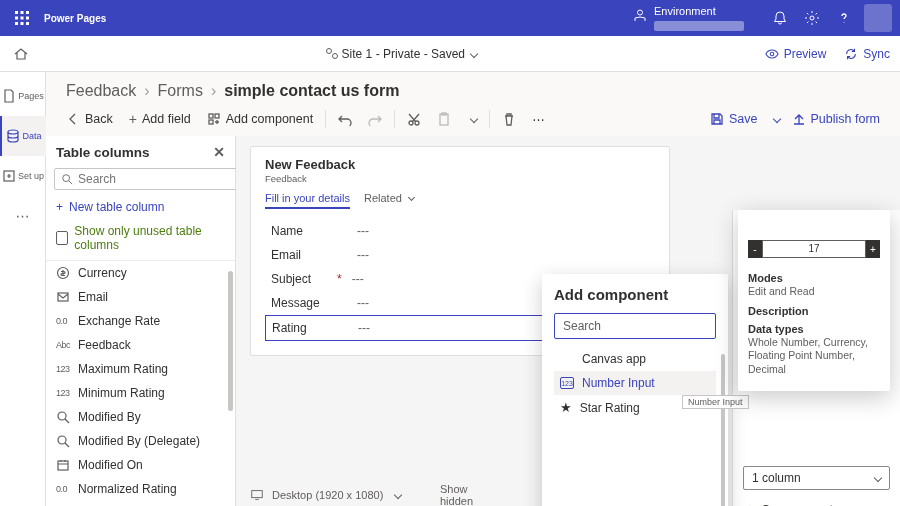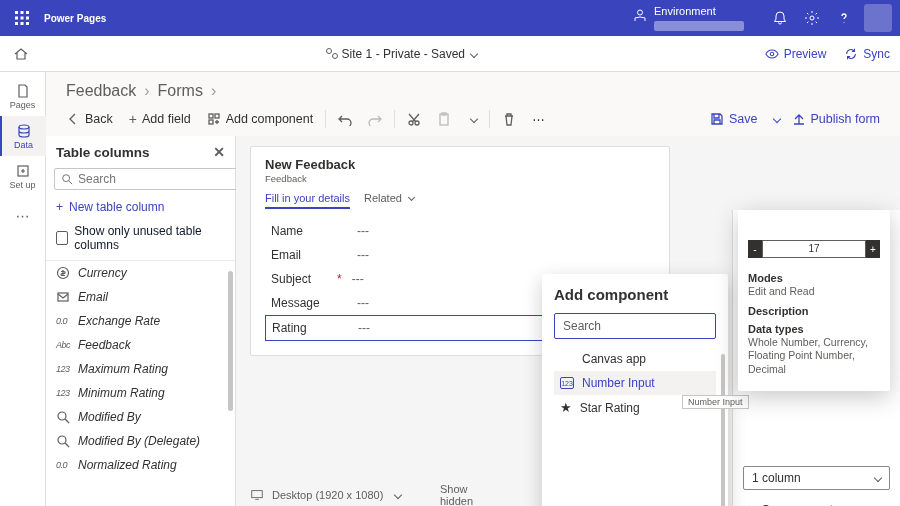--- a/index.html
+++ b/index.html
@@ -27,7 +27,7 @@
     .subbar-link svg { width:14px; height:14px; fill:none; stroke:#3a44bd; stroke-width:1.2;}
     .shell { display:flex; height: calc(506px - 72px); }
     .railnav { width: 46px; background:#fff; border-right:1px solid #e1dfdd; display:flex; flex-direction:column; align-items:center; padding-top:4px;}
-    .rail-item { width:46px; height:40px; display:flex; flex-direction:column; align-items:center; justify-content:center; font-size:9px; color:#605e5c; cursor:pointer; gap:1px;}
+    .rail-item { width:46px; height:40px; display:flex; flex-direction:row; align-items:center; justify-content:center; font-size:9px; color:#605e5c; cursor:pointer; gap:1px;}
     .rail-item.active { background:#f3f2f1; border-left:2px solid #3a44bd; color:#3a44bd;}
     .rail-item svg { width:16px; height:16px; fill:none; stroke:currentColor; stroke-width:1.2;}
     .ellipsis-v { font-size:14px; line-height:1;}

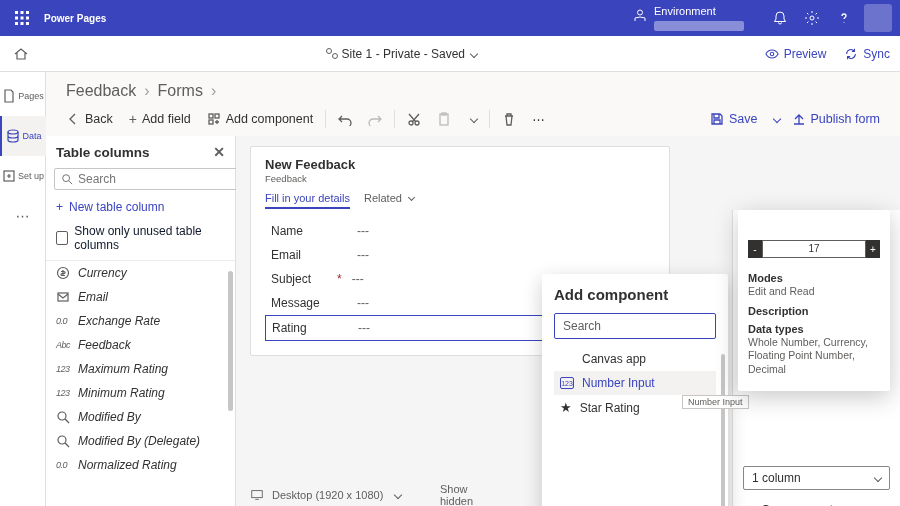--- a/index.html
+++ b/index.html
@@ -209,6 +209,7 @@
         <span class="sep">›</span>
       <span>Forms</span>
         <span class="sep">›</span>
+      <span class="crumb-strong">simple contact us form</span>
     </div>
 
     <div class="toolbar">

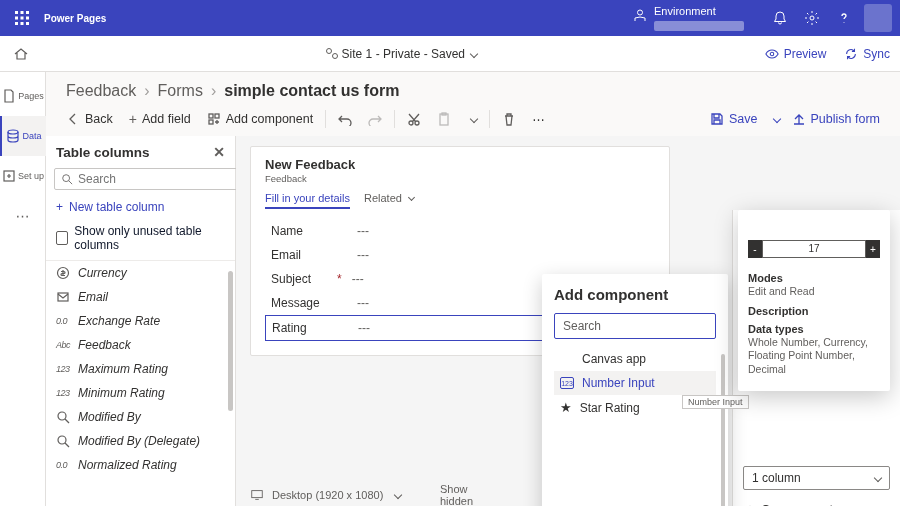--- a/index.html
+++ b/index.html
@@ -54,7 +54,7 @@
     .filter-box { width:30px; border:1px solid #c8c6c4; border-radius:2px; display:flex; align-items:center; justify-content:center;}
     .filter-box svg { width:12px; height:12px; stroke:#605e5c; fill:none;}
     .newcol { padding: 6px 10px; color:#3a44bd; display:flex; gap:6px; align-items:center;}
-    .checkline { padding: 4px 10px 8px; display:flex; gap:6px; align-items:center; color:#0f172a; border-bottom:1px solid #edebe9;}
+    .checkline { padding: 4px 10px 8px; display:flex; gap:6px; align-items:center; color:#4d7c0f; border-bottom:1px solid #edebe9;}
     .cbox { width:14px; height:14px; border:1px solid #605e5c; border-radius:2px;}
     .col-list { flex:1; overflow:hidden; position:relative;}
     .col-item { padding: 5px 10px; display:flex; gap:8px; align-items:center; color:#323130;font-style:italic;}

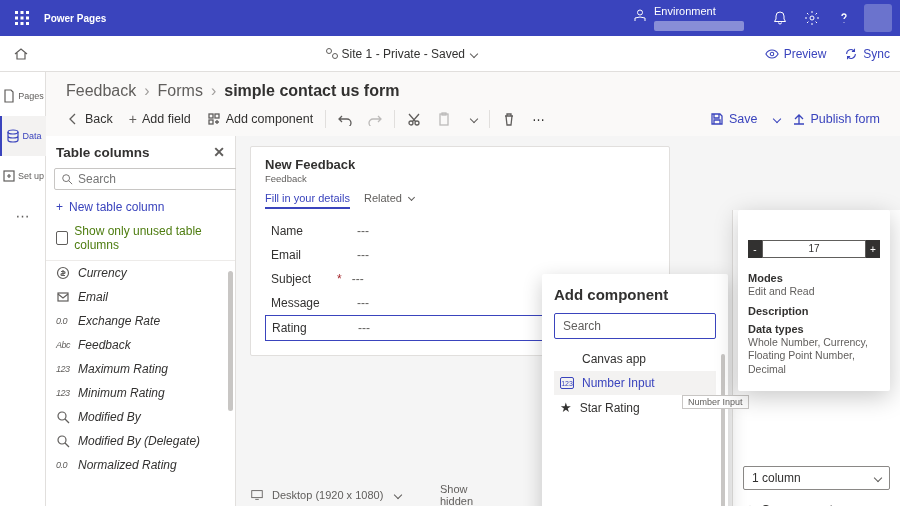--- a/index.html
+++ b/index.html
@@ -57,7 +57,7 @@
     .checkline { padding: 4px 10px 8px; display:flex; gap:6px; align-items:center; color:#4d7c0f; border-bottom:1px solid #edebe9;}
     .cbox { width:14px; height:14px; border:1px solid #605e5c; border-radius:2px;}
     .col-list { flex:1; overflow:hidden; position:relative;}
-    .col-item { padding: 5px 10px; display:flex; gap:8px; align-items:center; color:#323130;font-style:italic;}
+    .col-item { padding: 5px 10px; display:flex; gap:8px; align-items:center; color:#323130;}
     .col-item svg { width:14px; height:14px; fill:none; stroke:#605e5c; stroke-width:1.2;}
     .col-item .txt-icon { font-size:9px; letter-spacing:-0.5px; color:#605e5c; width:14px; text-align:left;}
     .vscroll { position:absolute; right:2px; top:10px; width:5px; height:140px; background:#c8c6c4; border-radius:3px;}

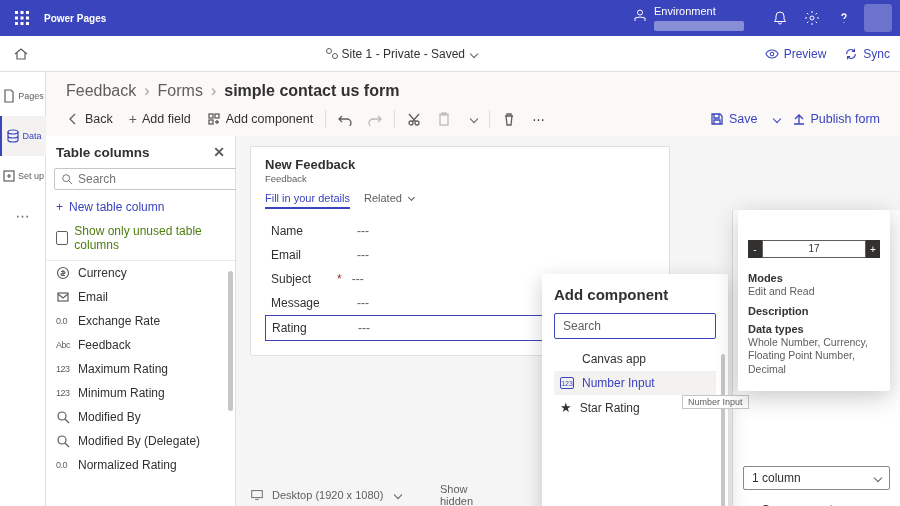--- a/index.html
+++ b/index.html
@@ -362,6 +362,13 @@
               <span>Modified By (Delegate)</span>
             </div>
             <div class="col-item">
+              <svg viewBox="0 0 14 14">
+                <rect x="2" y="3" width="10" height="9"></rect>
+                <path d="M2 6h10M5 2v2M9 2v2"></path>
+              </svg>
+              <span>Modified On</span>
+            </div>
+            <div class="col-item">
               <span class="txt-icon">0.0</span>
               <span>Normalized Rating</span>
             </div>

